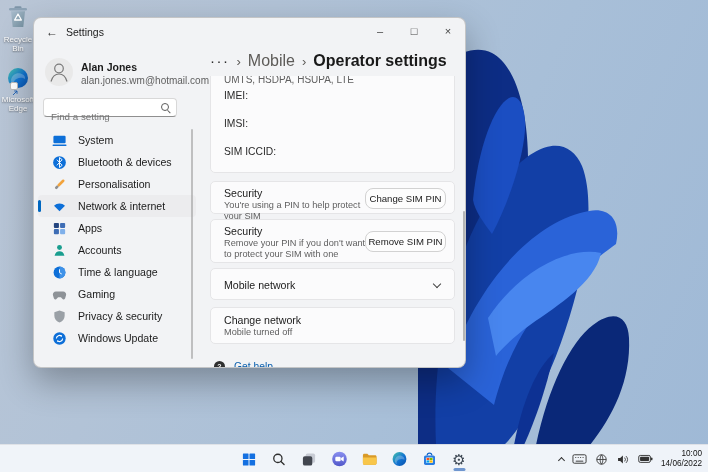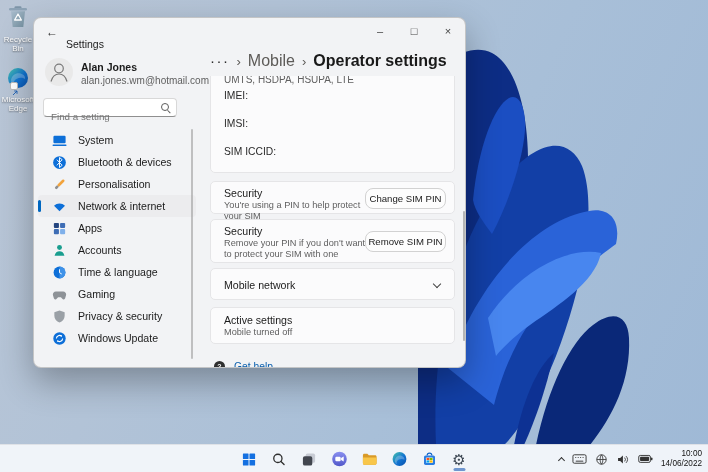--- a/index.html
+++ b/index.html
@@ -27,7 +27,7 @@
   .titlebar { position:absolute; left:0; top:0; width:100%; height:28px; }
   .back-btn { position:absolute; left:8px; top:4px; width:20px; height:20px; border-radius:4px;
     display:flex; align-items:center; justify-content:center; font-size:12px; color:#333; }
-  .win-title { position:absolute; left:32px; top:20px; font-size:10.5px; color:#1b1b1b; }
+  .win-title { position:absolute; left:32px; top:8px; font-size:10.5px; color:#1b1b1b; }
   .win-controls { position:absolute; right:0; top:0; display:flex; }
   .wc { width:34px; height:26px; display:flex; align-items:center; justify-content:center;
     font-size:11px; color:#444; }

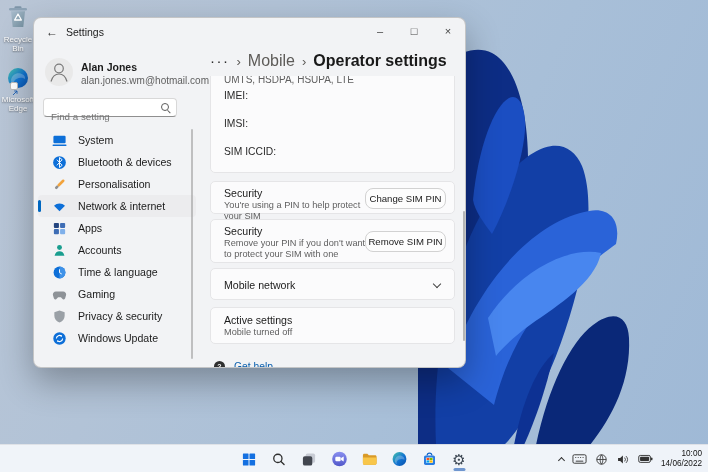--- a/index.html
+++ b/index.html
@@ -313,7 +313,7 @@
       </div>
 
       <div class="card" style="top:231px; height:37px;">
-        <div class="c-title" style="top:6px;">Active settings</div>
+        <div class="c-title" style="top:6px;">Change network</div>
         <div class="c-desc" style="top:19px;">Mobile turned off</div>
       </div>
 

